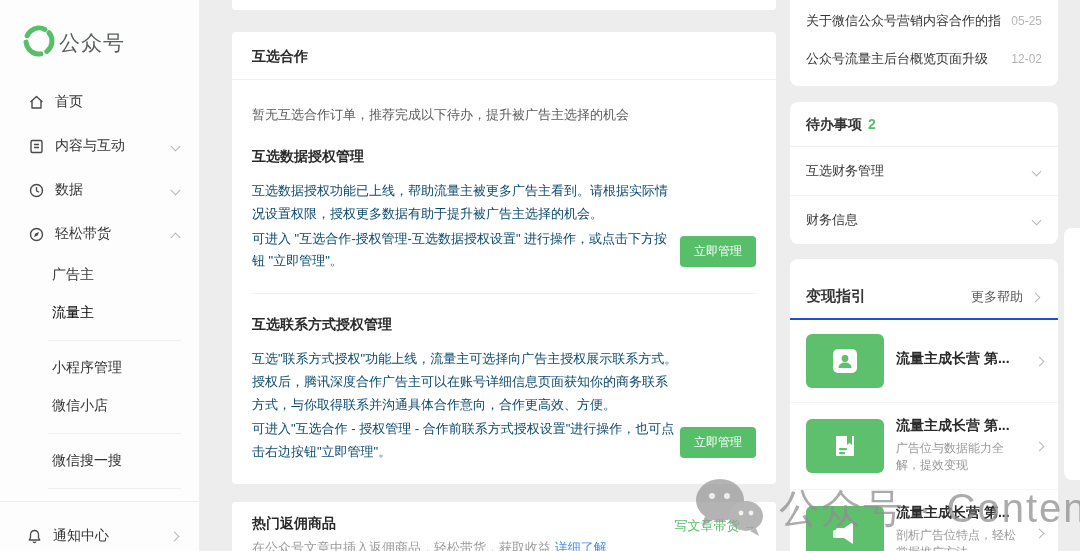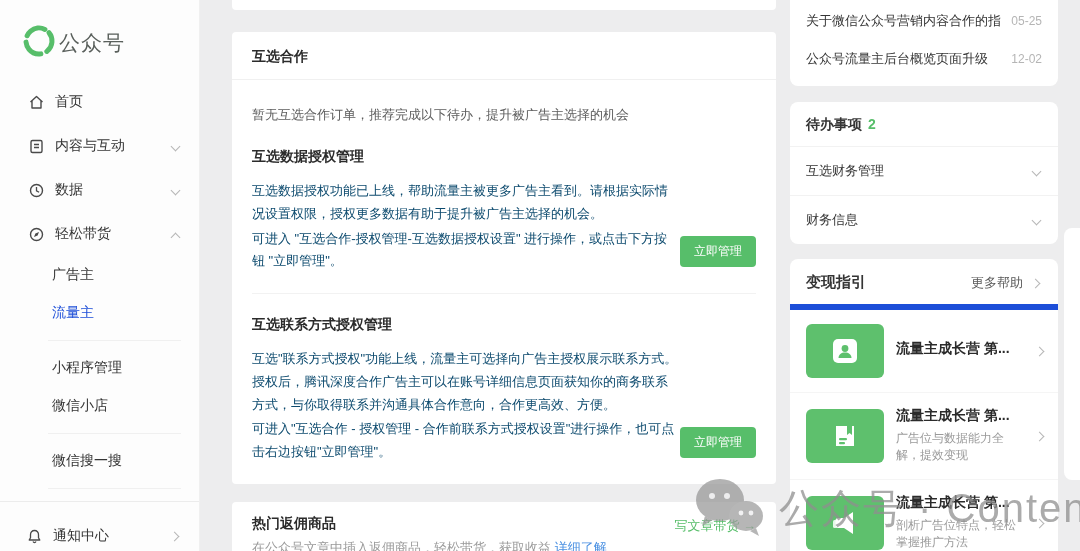--- a/index.html
+++ b/index.html
@@ -81,7 +81,7 @@
   .todo-row + .todo-row { border-top:1px solid #f2f2f2; }
   .todo-row .row-label { flex:1; }
   .guide-card { background:#fff; border-radius:8px; margin-top:15px; height:340px; }
-  .guide-head { display:flex; align-items:center; padding:14px 16px 12px; border-bottom:6px solid #1d4ed8; }
+  .guide-head { display:flex; align-items:center; padding:28px 16px 12px; border-bottom:2px solid #1d4ed8; }
   .guide-title { flex:1; font-size:15px; font-weight:bold; }
   .guide-more { font-size:13px; color:#595959; cursor:pointer; display:flex; align-items:center; gap:9px; }
   .course { display:flex; align-items:center; gap:12px; padding:14px 12px 14px 16px; cursor:pointer; border-bottom:1px solid #f5f5f5; }

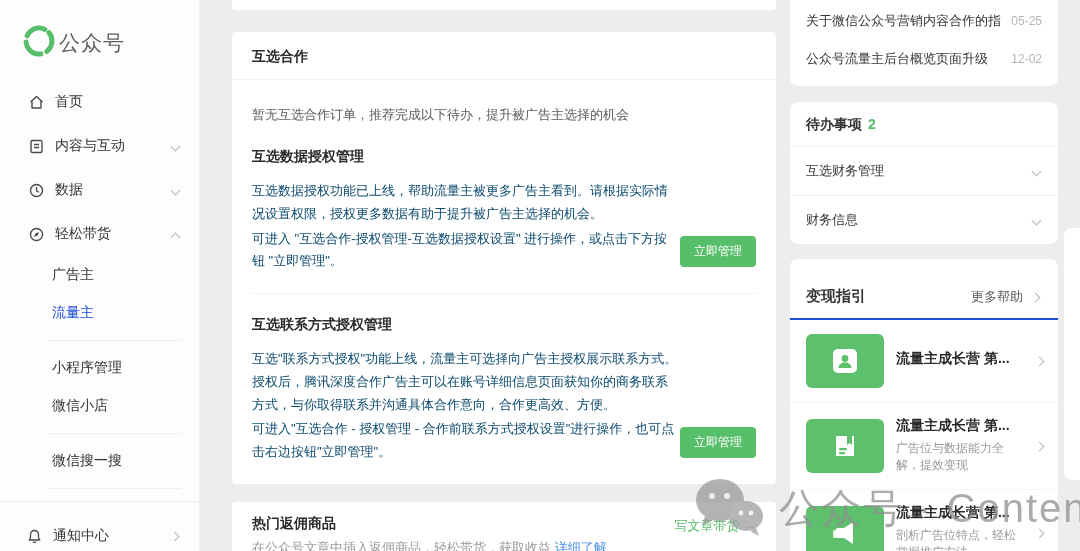--- a/index.html
+++ b/index.html
@@ -31,7 +31,7 @@
   .chev.up:before   { transform:rotate(225deg); top:5px; }
   .chev.right:before{ transform:rotate(-45deg); left:0; top:2px; }
   .sub-item { padding:10px 18px 10px 52px; font-size:14px; color:#353535; cursor:pointer; }
-  .sub-item.active { color:#1d4ed8; }
+  .sub-item.active { color:#000000; }
   .sub-divider { height:1px; background:#f0f0f0; margin:8px 18px 8px 48px; }
   .side-divider { height:1px; background:#ececec; margin:12px 0; }
   .bottom-item {

